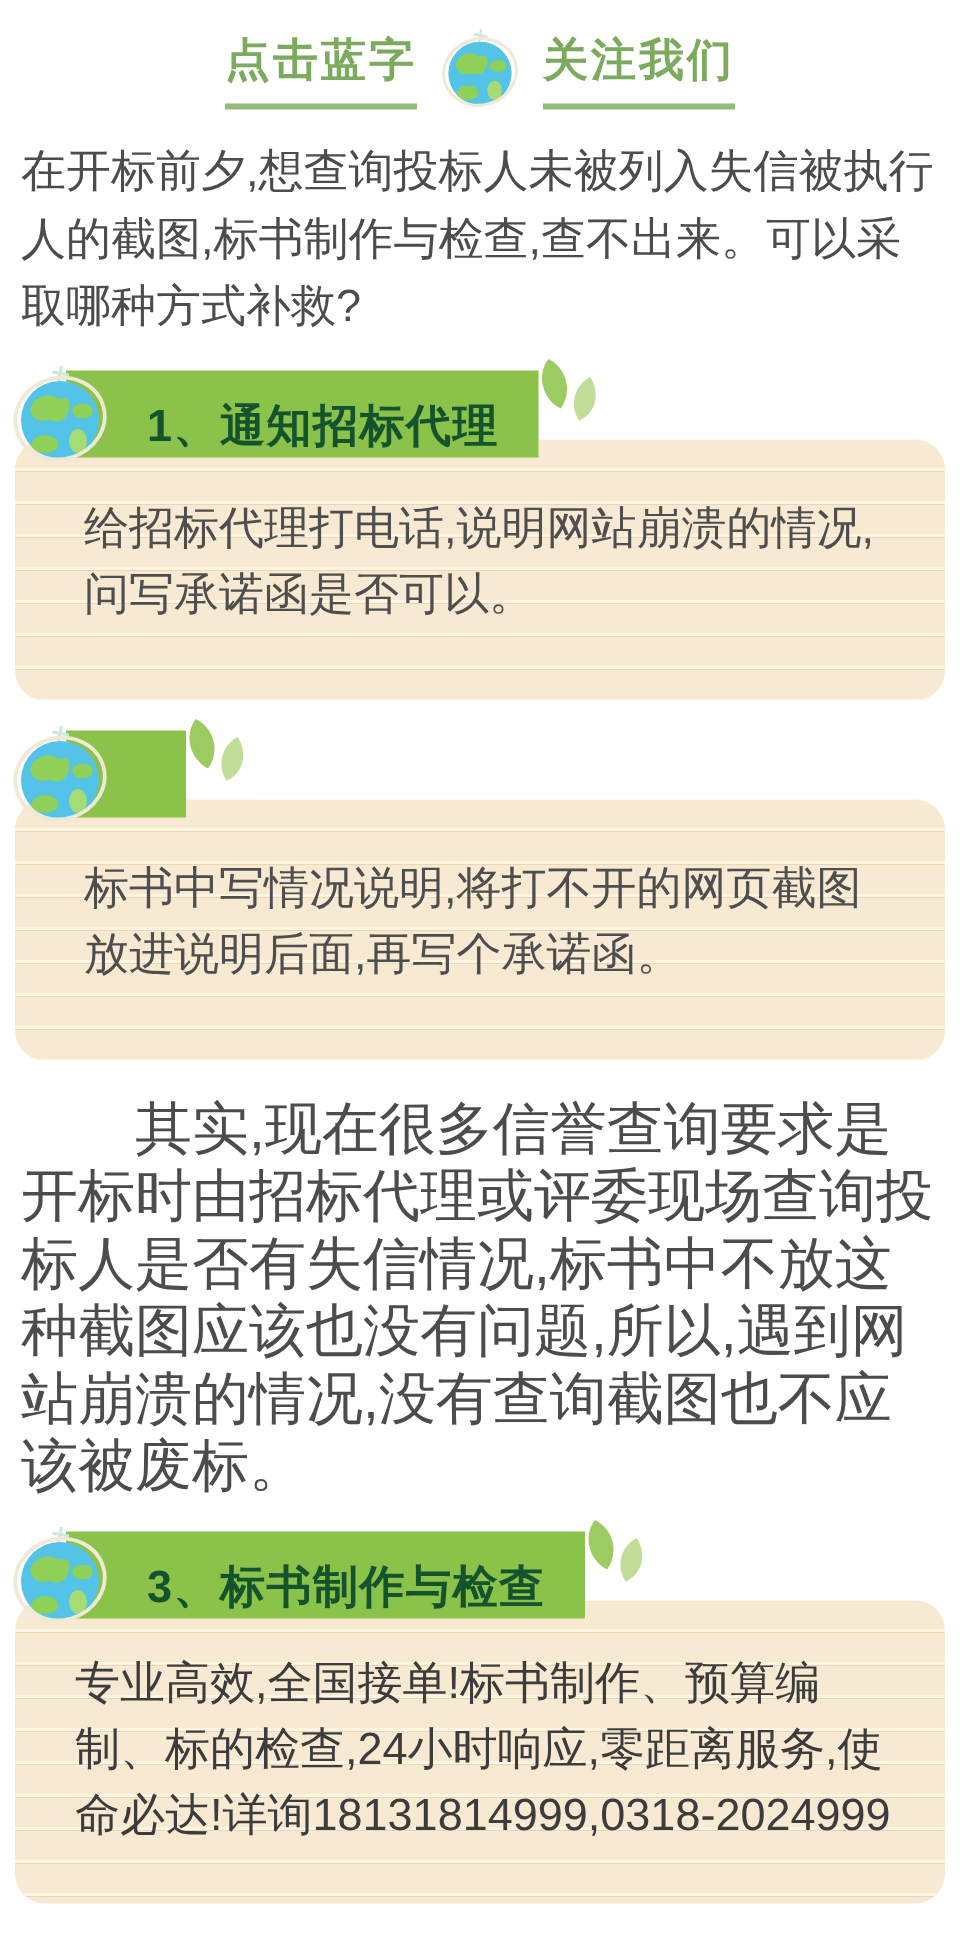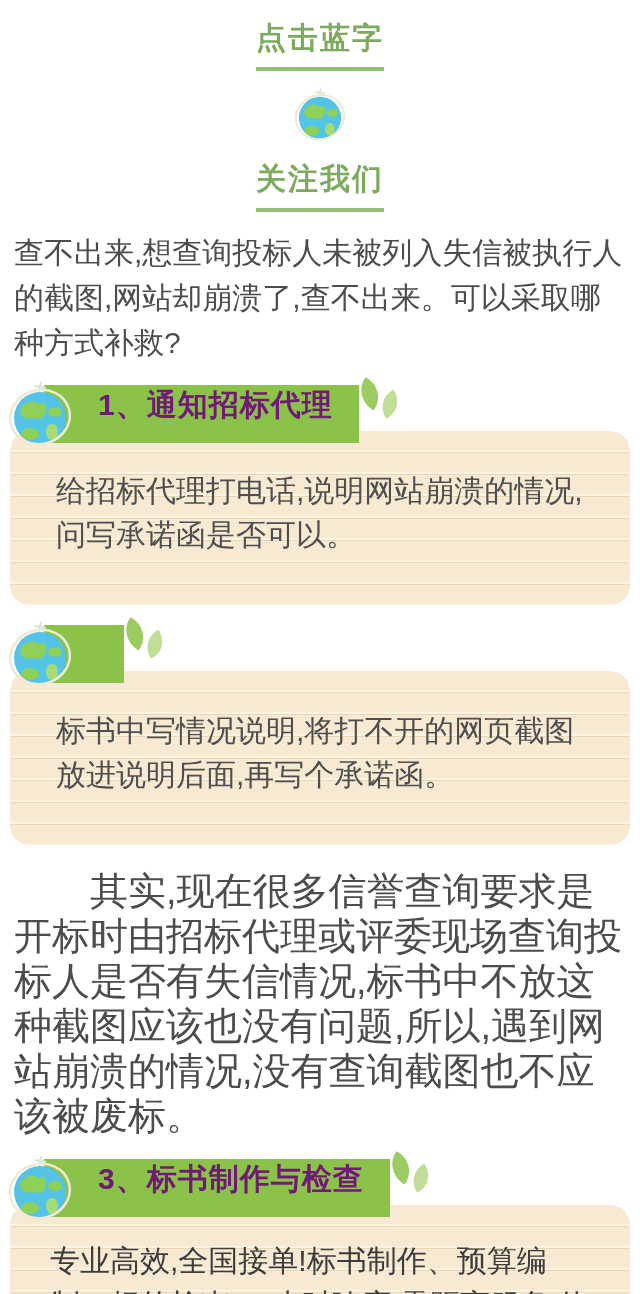--- a/index.html
+++ b/index.html
@@ -10,7 +10,7 @@
   }
 
   
-  .hdr { display:flex; justify-content:center; align-items:center; gap:16px; padding-top:18px;flex-direction:column; }
+  .hdr { display:flex; justify-content:center; align-items:center; gap:16px; padding-top:18px; }
   .hdr-label {
     color:var(--header-green,#7cab5e); font-size:30px; font-weight:bold;
     padding-bottom:8px; border-bottom:4px solid var(--header-underline,#8fbc74);

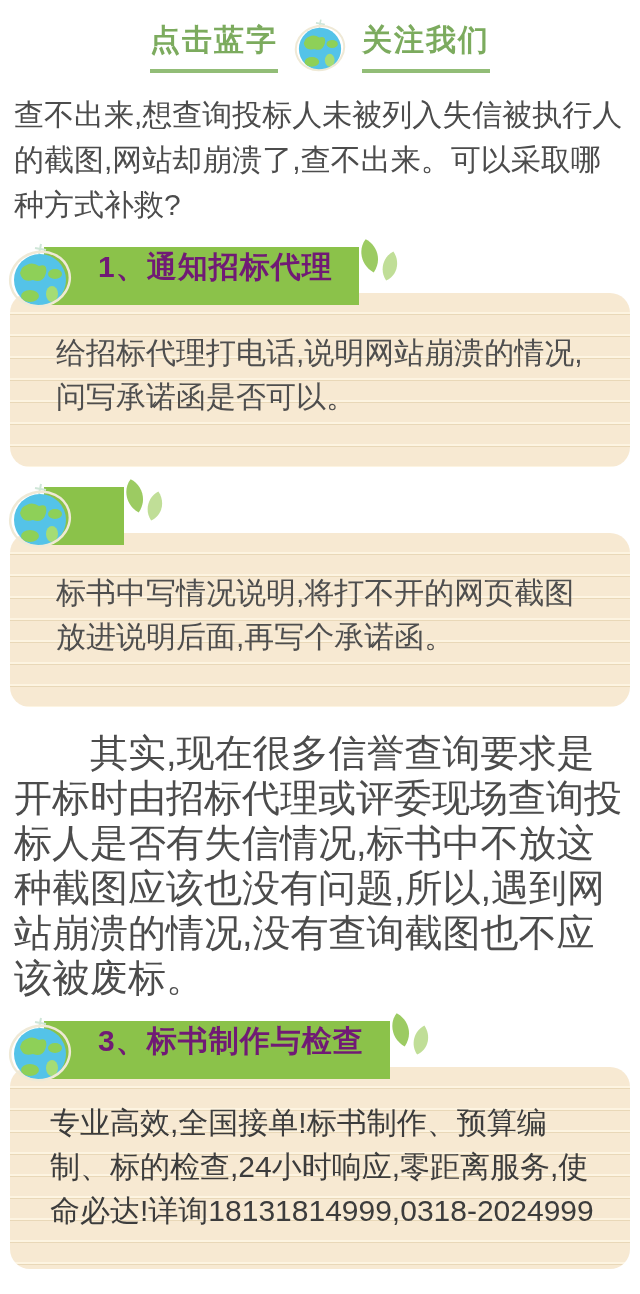--- a/index.html
+++ b/index.html
@@ -85,7 +85,7 @@
     <span class="hdr-label">关注我们</span>
   </div>
 
-  <p class="intro">查不出来,想查询投标人未被列入失信被执行人的截图,网站却崩溃了,查不出来。可以采取哪种方式补救?</p>
+  <p class="intro">在开标前夕,想查询投标人未被列入失信被执行人的截图,标书制作与检查,查不出来。可以采取哪种方式补救?</p>
 
   <section class="topic">
     <div class="banner-row">

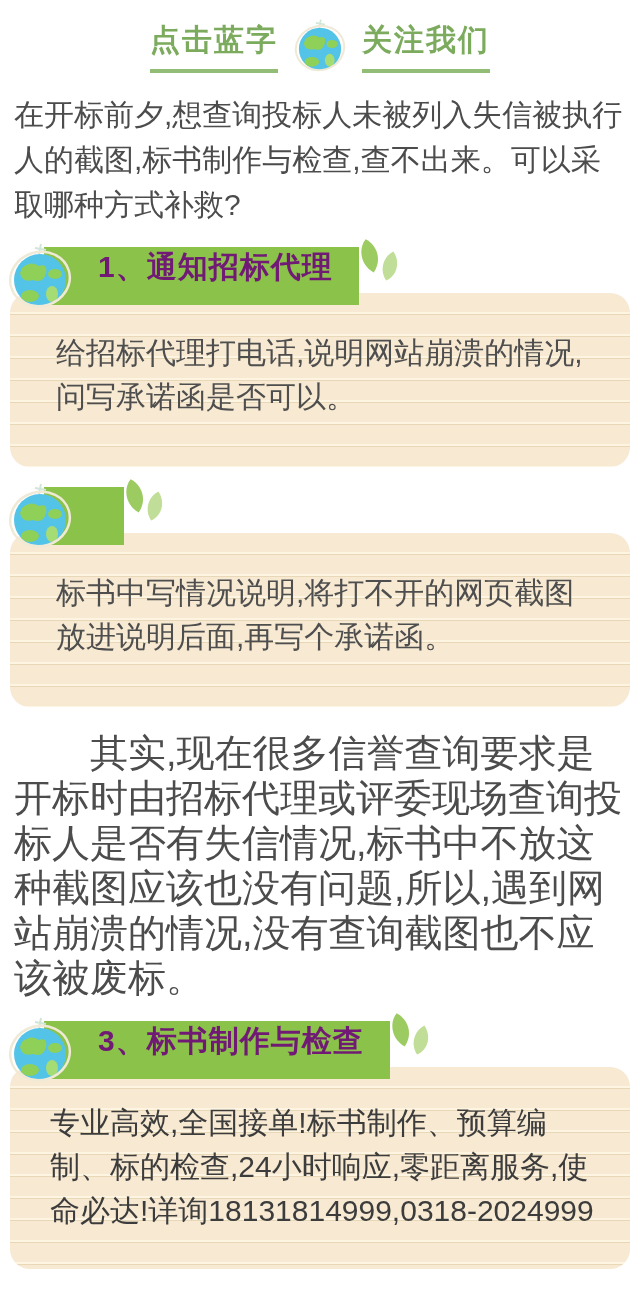--- a/index.html
+++ b/index.html
@@ -26,8 +26,8 @@
   .topic { margin:20px 10px 0; position:relative; }
   .banner-row { position:relative; z-index:2; padding-left:34px; height:58px; }
   .banner {
-    position:relative; display:inline-flex; align-items:flex-start; height:58px;
-    background:var(--banner-green,#8bc24a); color:#701a75;
+    position:relative; display:inline-flex; align-items:flex-end; height:58px;
+    background:var(--banner-green,#8bc24a); color:#14532d;
     font-size:30px; font-weight:bold; letter-spacing:1px;
     padding:0 26px 0 54px; box-sizing:border-box;
   }

